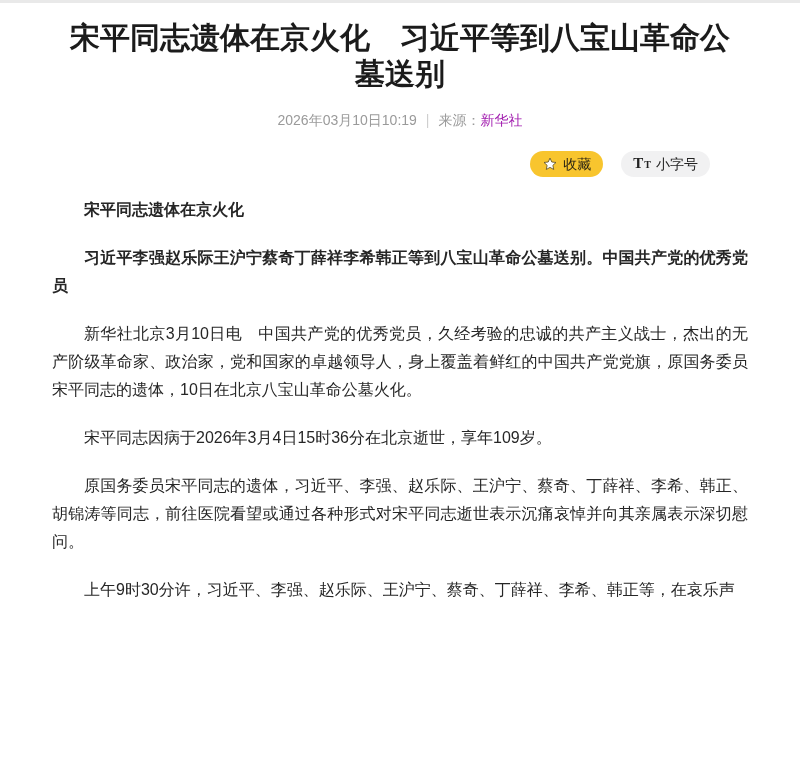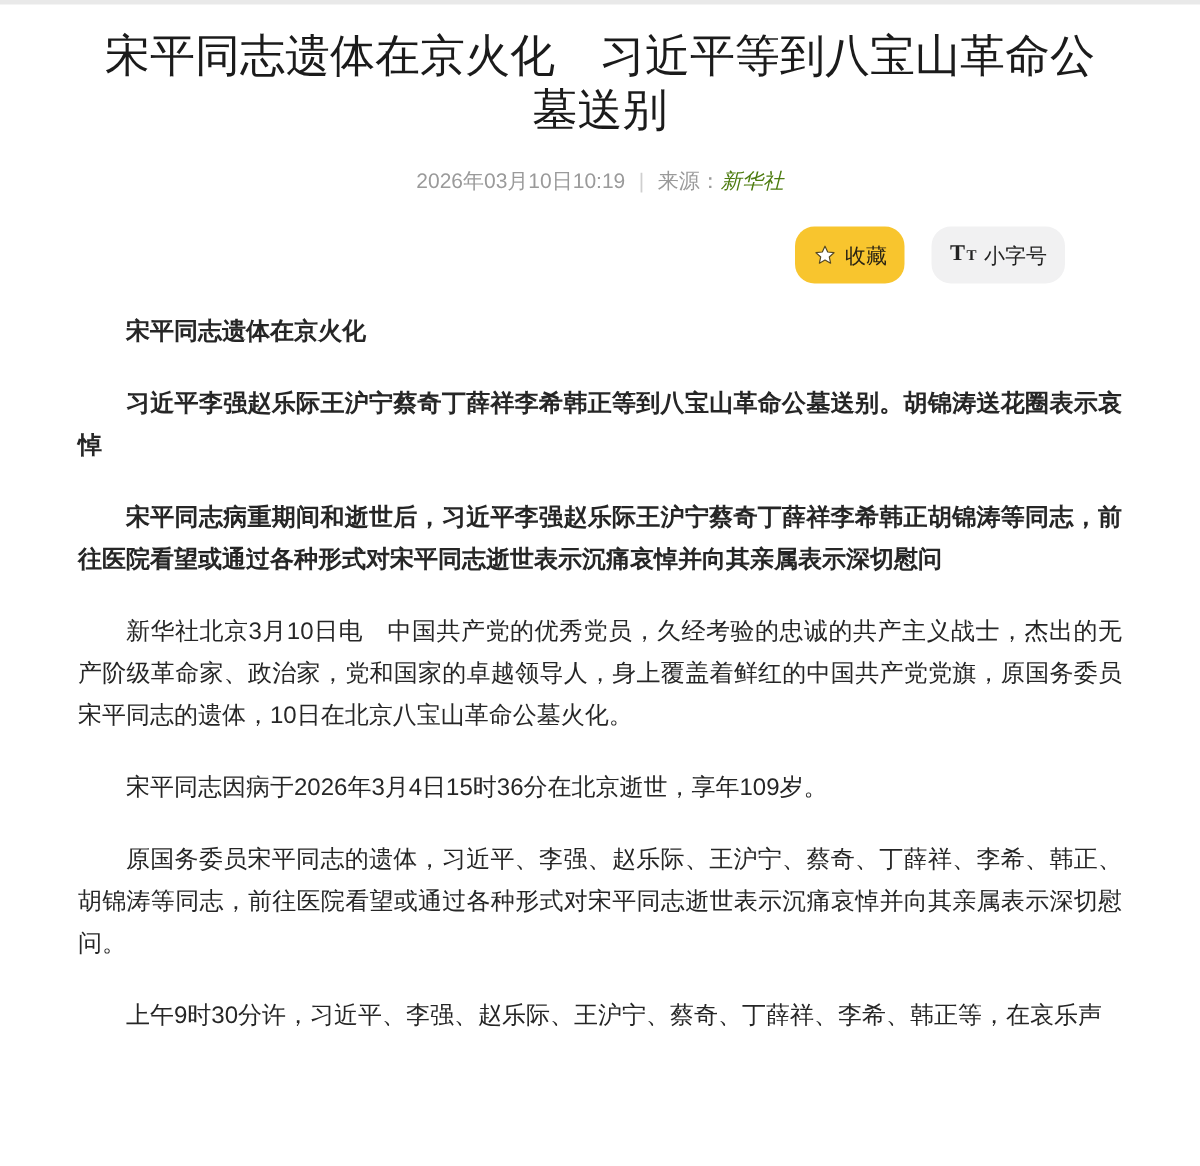--- a/index.html
+++ b/index.html
@@ -17,7 +17,7 @@
     max-width: 682px;
     font-size: 30px;
     line-height: 36px;
-    font-weight: normal;
+    font-weight: bold;
     text-align: center;
     color: #1b1b1b;
   }

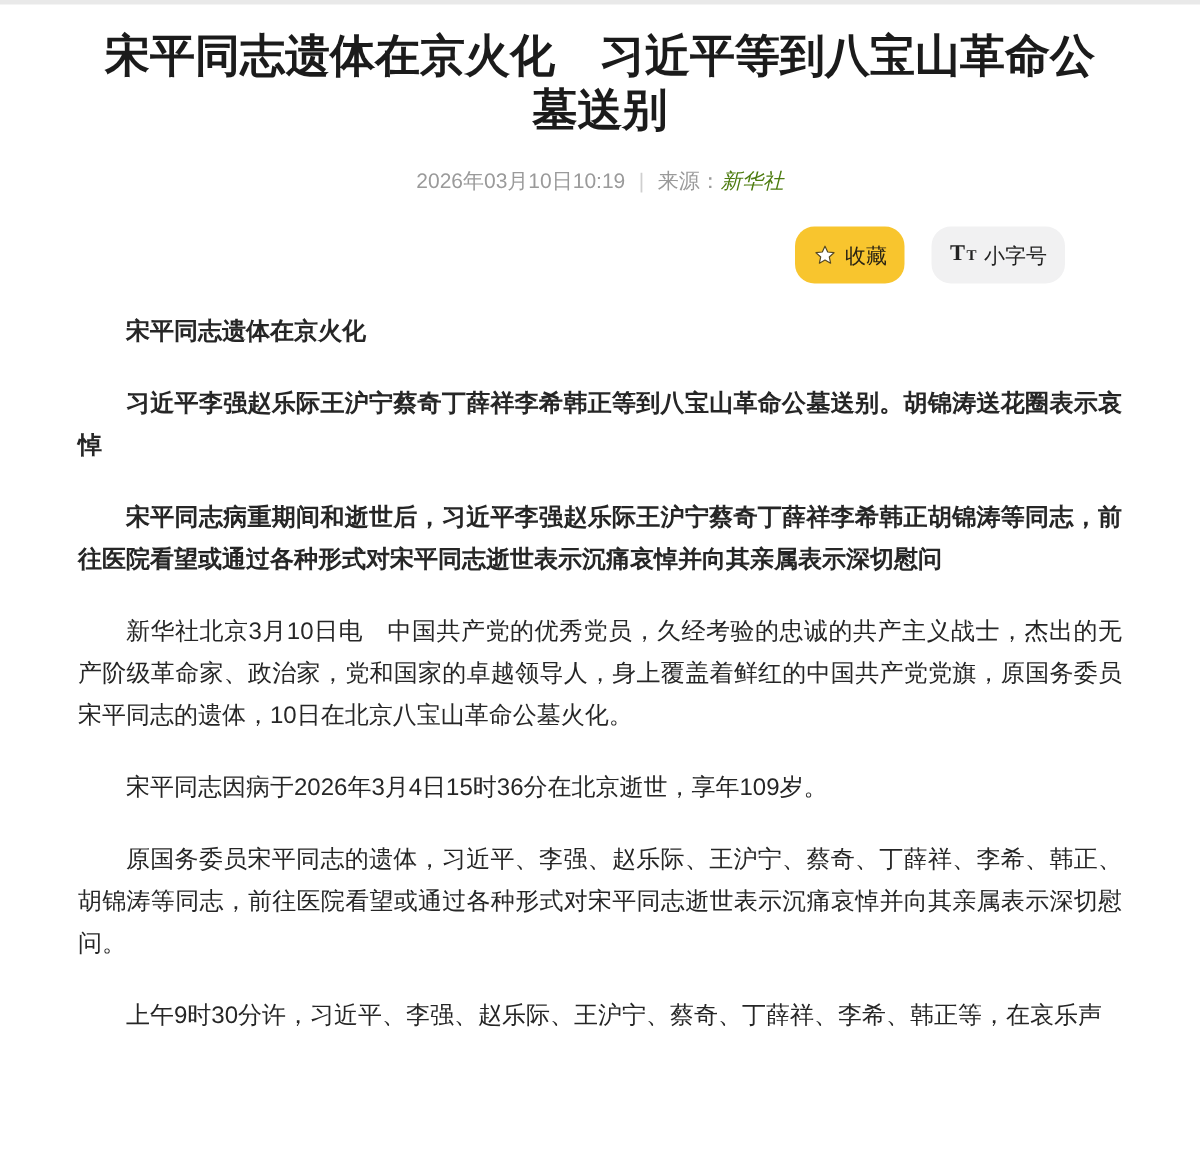--- a/index.html
+++ b/index.html
@@ -30,7 +30,7 @@
     color: #9a9a9a;
   }
   .meta .sep { margin: 0 9px; color: #cfcfcf; }
-  .meta .source-name { color: #4d7c0f; font-style: italic; }
+  .meta .source-name { color: #a21caf; }
 
   .toolbar {
     margin: 21px 38px 0 0;

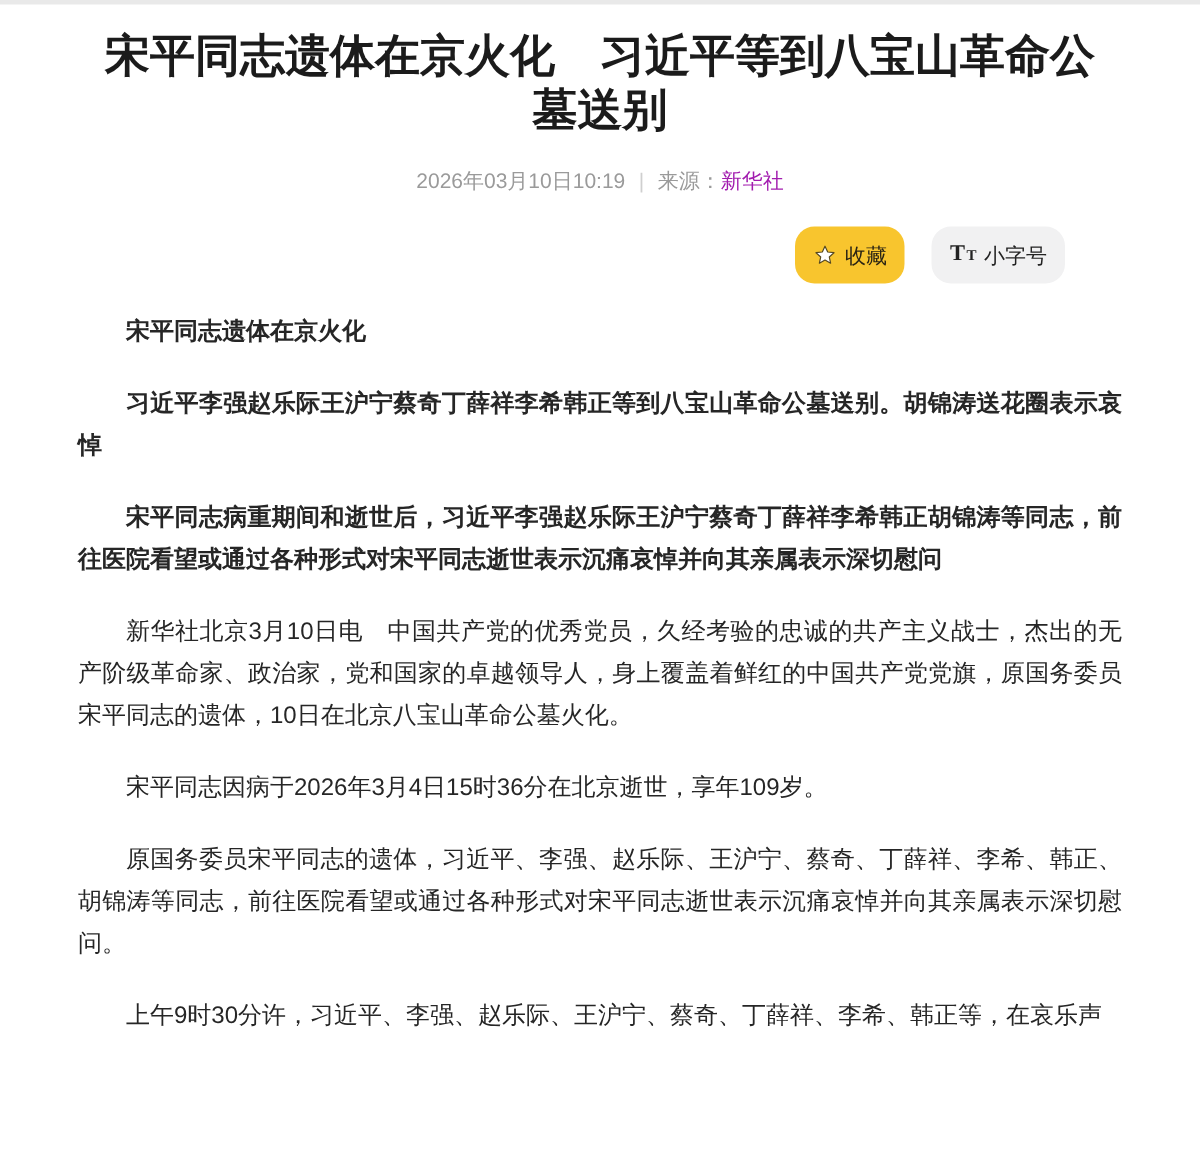--- a/index.html
+++ b/index.html
@@ -40,7 +40,7 @@
     gap: 18px;
   }
   .btn {
-    height: 38px;
+    height: 26px;
     border: none;
     border-radius: 13px;
     display: inline-flex;

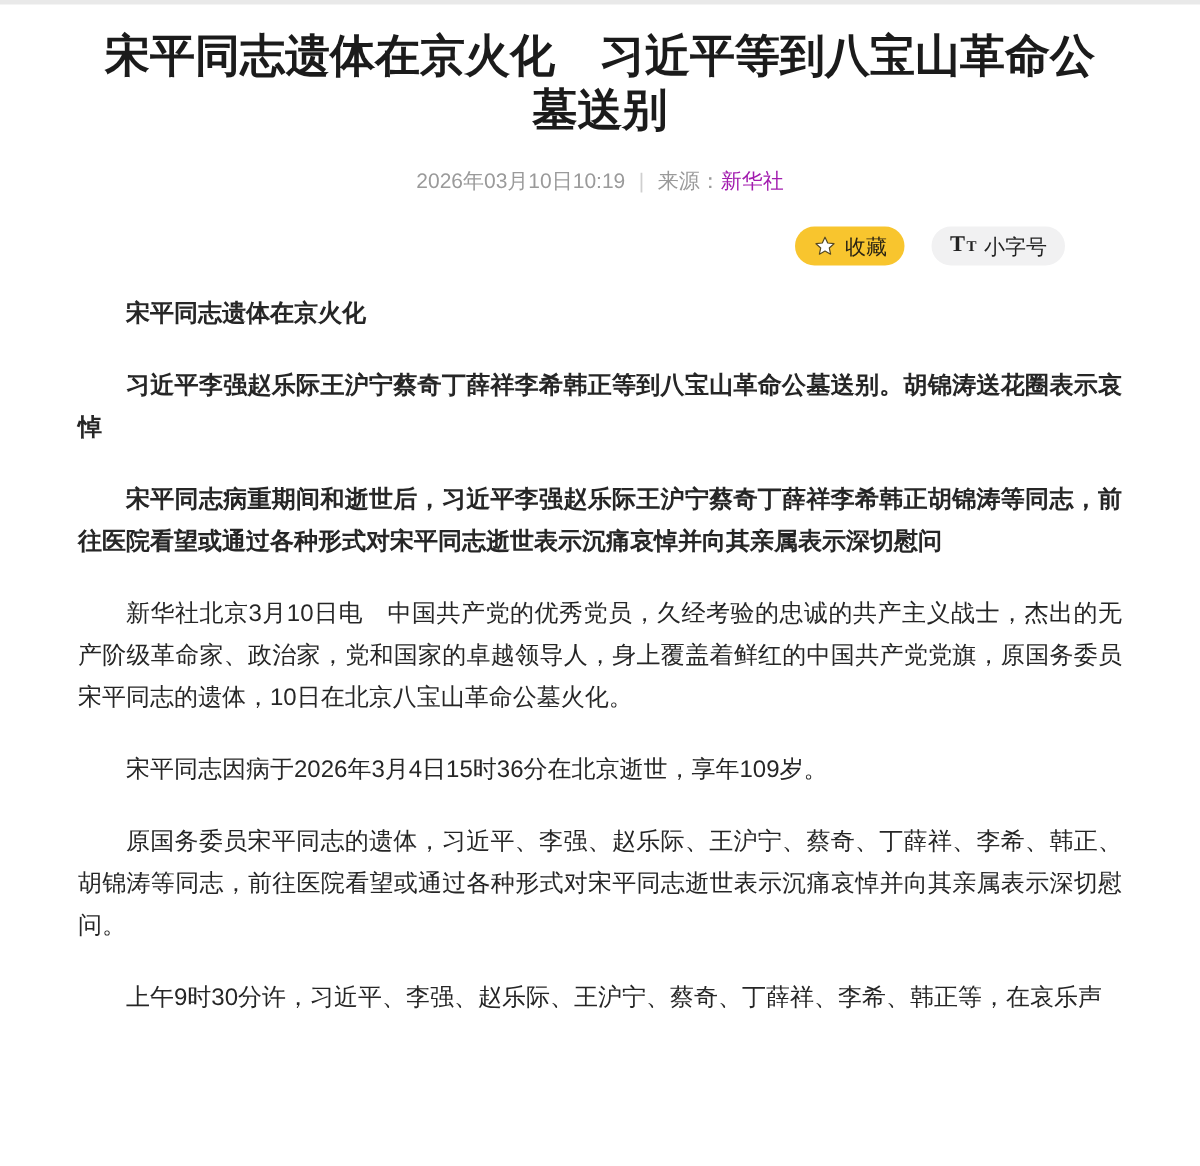--- a/index.html
+++ b/index.html
@@ -109,7 +109,7 @@
 
   <div class="article-body">
     <p class="lead">宋平同志遗体在京火化</p>
-    <p class="lead">习近平李强赵乐际王沪宁蔡奇丁薛祥李希韩正等到八宝山革命公墓送别。胡锦涛送花圈表示哀悼</p>
+    <p class="lead">习近平李强赵乐际王沪宁蔡奇丁薛祥李希韩正等到八宝山革命公墓送别。中国共产党的优秀党员</p>
     <p class="lead">宋平同志病重期间和逝世后，习近平李强赵乐际王沪宁蔡奇丁薛祥李希韩正胡锦涛等同志，前往医院看望或通过各种形式对宋平同志逝世表示沉痛哀悼并向其亲属表示深切慰问</p>
     <p>新华社北京3月10日电　中国共产党的优秀党员，久经考验的忠诚的共产主义战士，杰出的无产阶级革命家、政治家，党和国家的卓越领导人，身上覆盖着鲜红的中国共产党党旗，原国务委员宋平同志的遗体，10日在北京八宝山革命公墓火化。</p>
     <p>宋平同志因病于2026年3月4日15时36分在北京逝世，享年109岁。</p>

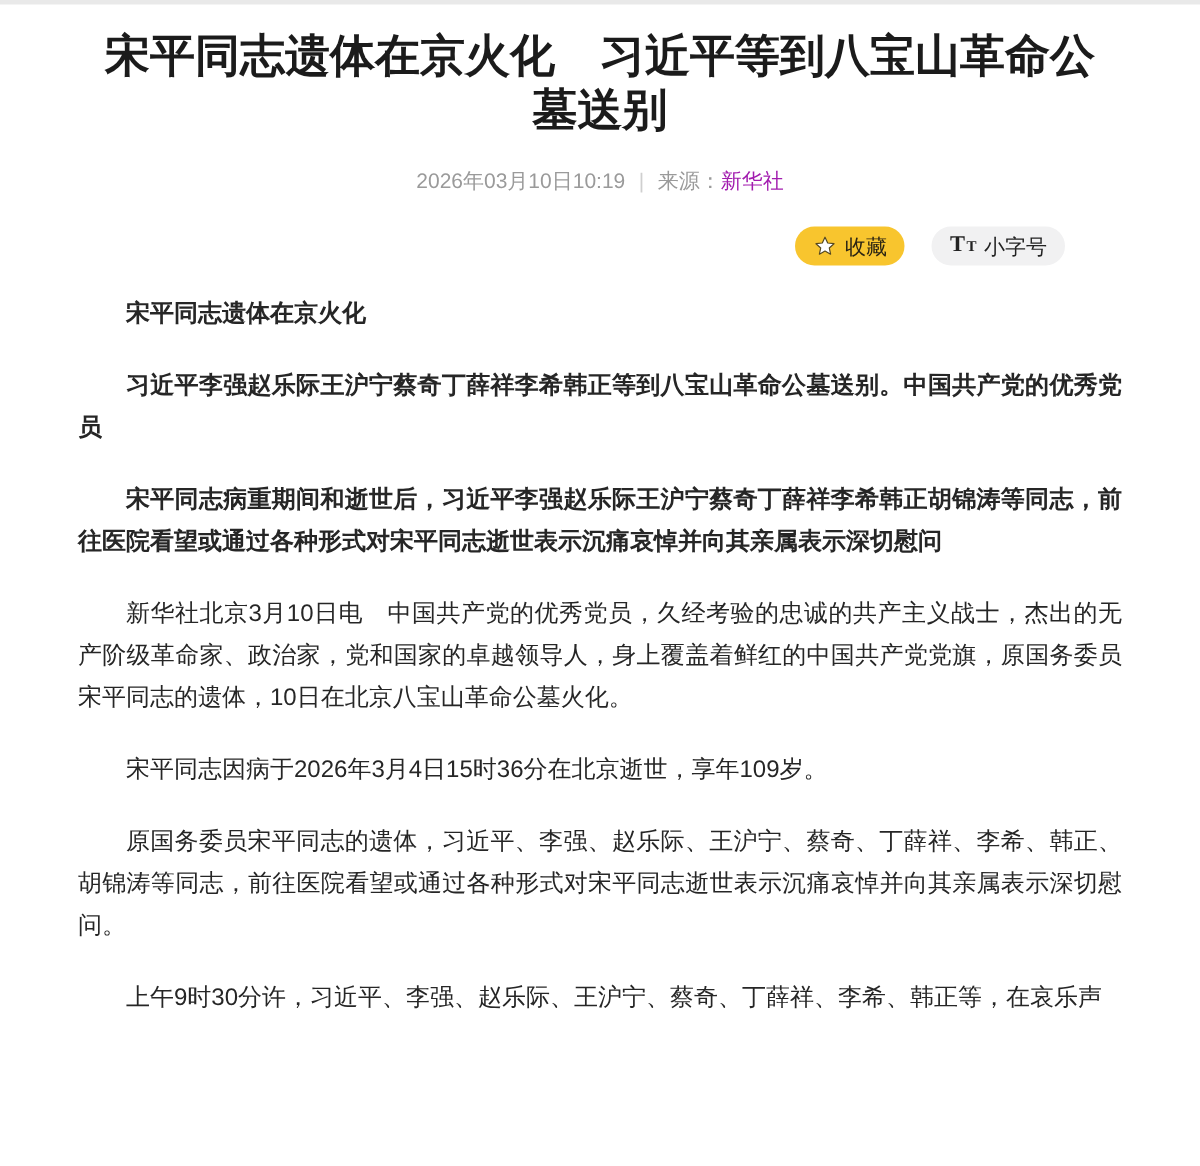--- a/index.html
+++ b/index.html
@@ -110,7 +110,6 @@
   <div class="article-body">
     <p class="lead">宋平同志遗体在京火化</p>
     <p class="lead">习近平李强赵乐际王沪宁蔡奇丁薛祥李希韩正等到八宝山革命公墓送别。中国共产党的优秀党员</p>
-    <p class="lead">宋平同志病重期间和逝世后，习近平李强赵乐际王沪宁蔡奇丁薛祥李希韩正胡锦涛等同志，前往医院看望或通过各种形式对宋平同志逝世表示沉痛哀悼并向其亲属表示深切慰问</p>
     <p>新华社北京3月10日电　中国共产党的优秀党员，久经考验的忠诚的共产主义战士，杰出的无产阶级革命家、政治家，党和国家的卓越领导人，身上覆盖着鲜红的中国共产党党旗，原国务委员宋平同志的遗体，10日在北京八宝山革命公墓火化。</p>
     <p>宋平同志因病于2026年3月4日15时36分在北京逝世，享年109岁。</p>
     <p>原国务委员宋平同志的遗体，习近平、李强、赵乐际、王沪宁、蔡奇、丁薛祥、李希、韩正、胡锦涛等同志，前往医院看望或通过各种形式对宋平同志逝世表示沉痛哀悼并向其亲属表示深切慰问。</p>

